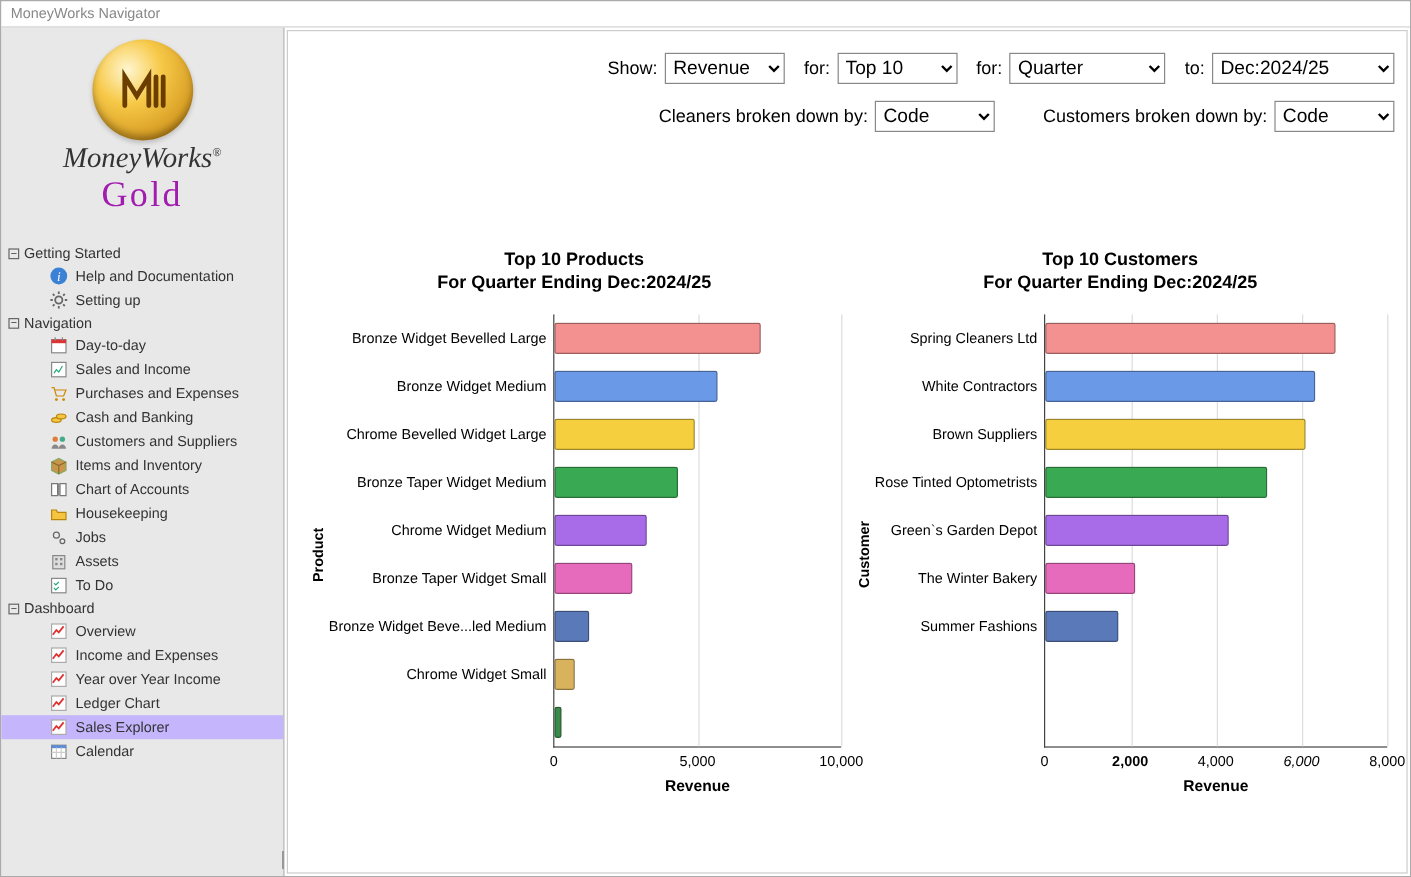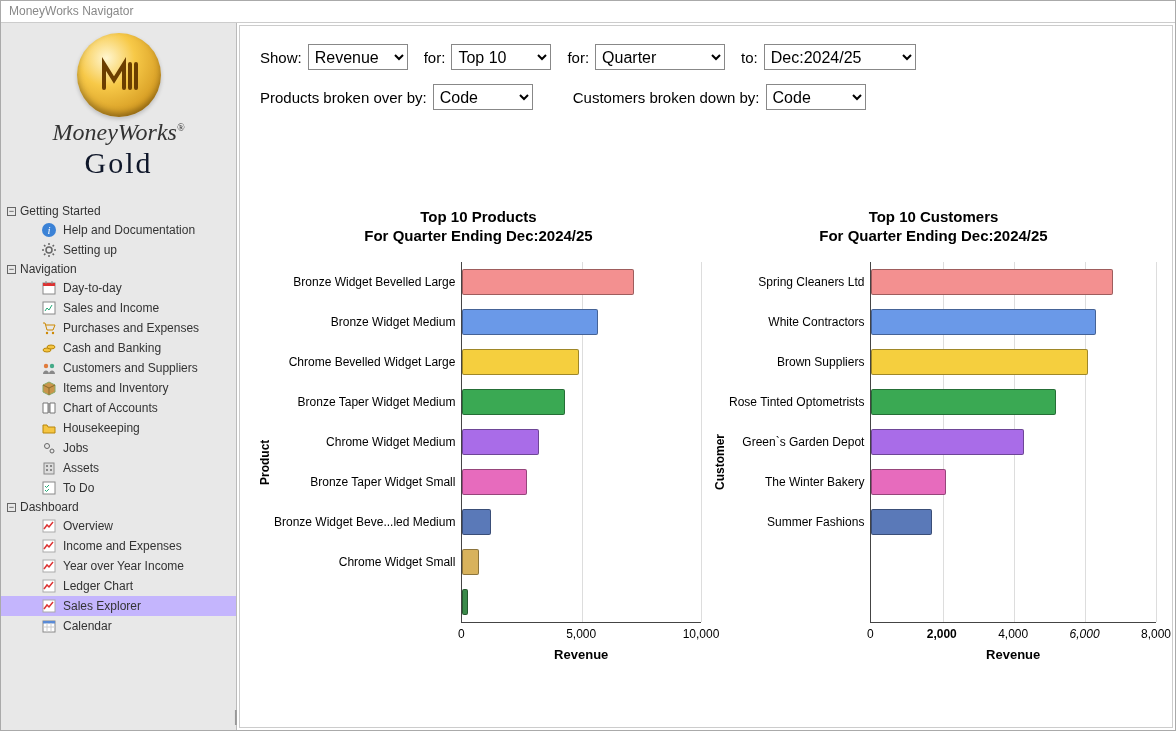--- a/index.html
+++ b/index.html
@@ -23,7 +23,7 @@
 .main { flex:1; background:#fff; padding: 2px; }
 .main-inner { border:1px solid #ccc; height:100%; padding: 18px 10px 10px 10px; }
 .filters { text-align:center; font-size:15px; }
-.filters .row { margin-bottom: 14px; display:flex; justify-content:flex-start; align-items:center; gap:6px; flex-wrap:wrap; }
+.filters .row { margin-bottom: 14px; display:flex; justify-content:flex-end; align-items:center; gap:6px; flex-wrap:wrap; }
 .filters label { margin-left: 10px; }
 .filters select { font-size: 16px; height: 26px; border:1px solid #888; background:#fff; padding: 0 2px; }
 .charts { display:flex; gap: 10px; margin-top: 68px; padding: 0 6px; }

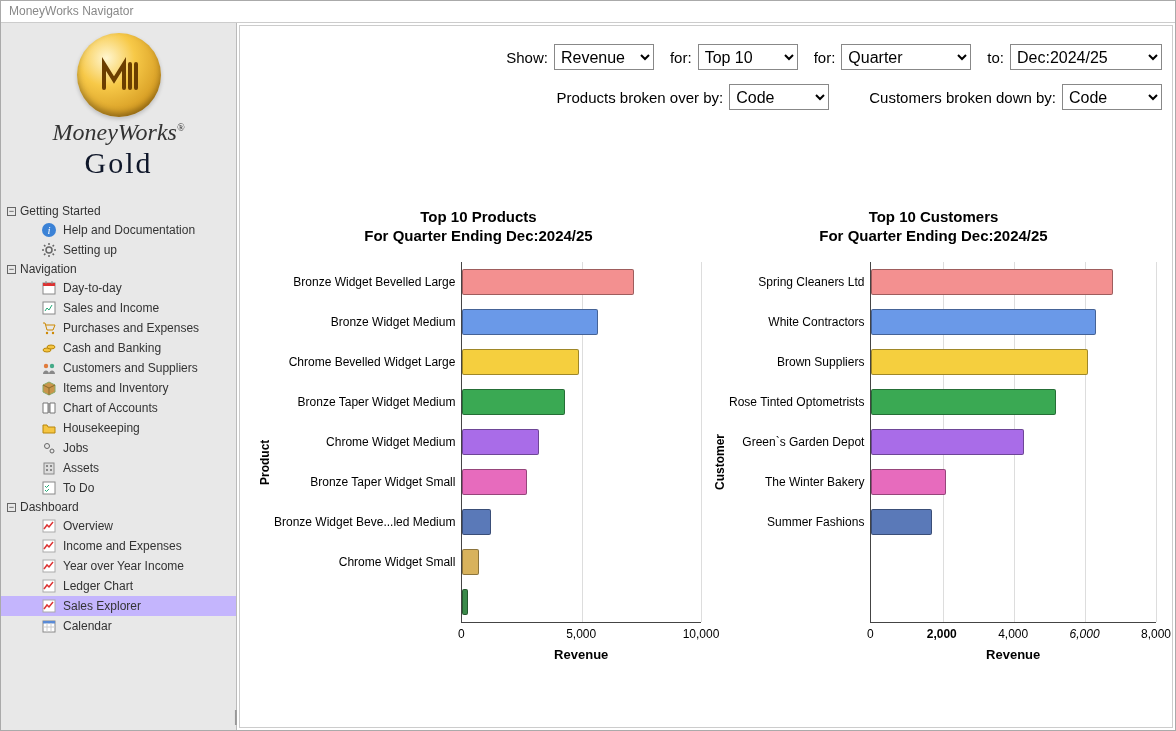--- a/index.html
+++ b/index.html
@@ -273,7 +273,7 @@
           <select style="width:152px"><option>Dec:2024/25</option></select>
         </div>
         <div class="row">
-          <label>Products broken over by:</label>
+          <label>Cleaners broken down by:</label>
           <select style="width:100px"><option>Code</option></select>
           <span style="width:18px"></span>
           <label>Customers broken down by:</label>

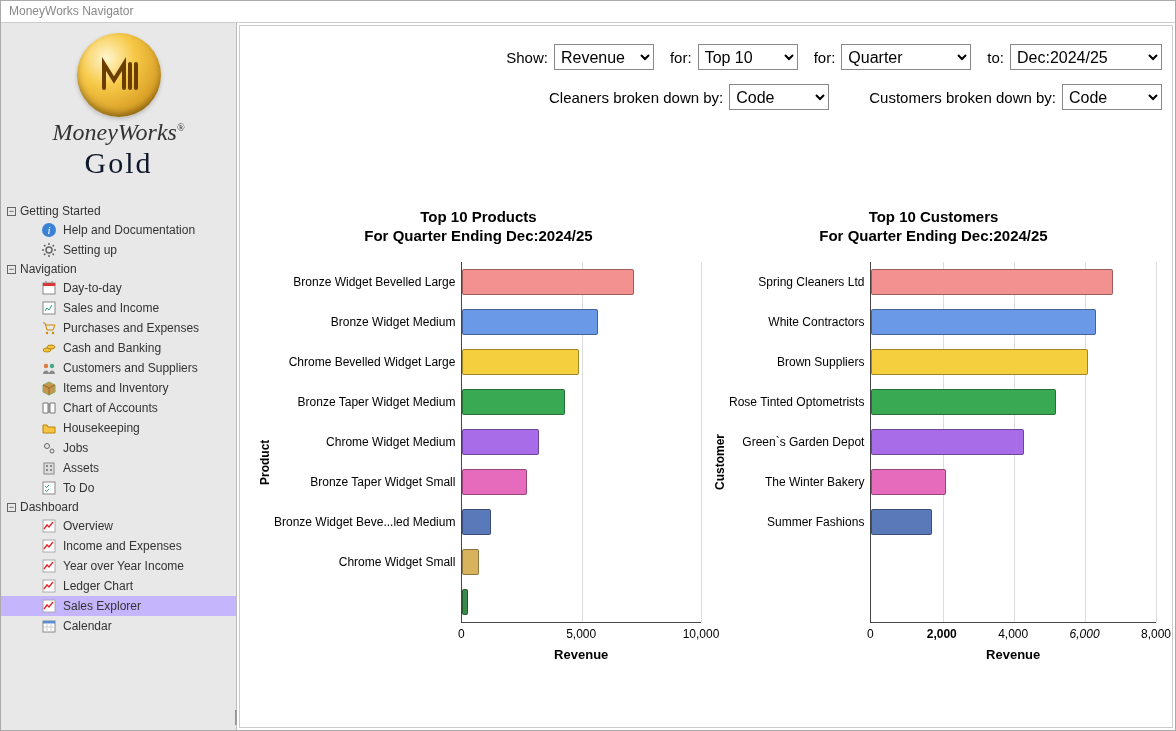--- a/index.html
+++ b/index.html
@@ -12,7 +12,7 @@
 .logo-icon svg { width:50px; height:50px; }
 .brand { text-align:center; font-size: 24px; color:#333; font-style: italic; margin-top: 2px; font-family: Georgia, 'Times New Roman', serif; }
 .brand sup { font-size: 10px; vertical-align: super; }
-.edition { text-align:center; font-size: 30px; color:#0f172a; letter-spacing: 2px; font-family: Georgia, serif; margin-bottom: 22px; }
+.edition { text-align:center; font-size: 30px; color:#a21caf; letter-spacing: 2px; font-family: Georgia, serif; margin-bottom: 22px; }
 .tree { font-size: 12px; color:#333; }
 .group-hdr { padding: 2px 4px 2px 6px; display:flex; align-items:center; gap:4px; cursor: default; }
 .group-hdr .box { width:9px; height:9px; border:1px solid #666; display:flex; align-items:center; justify-content:center; font-size:9px; line-height:1; }

